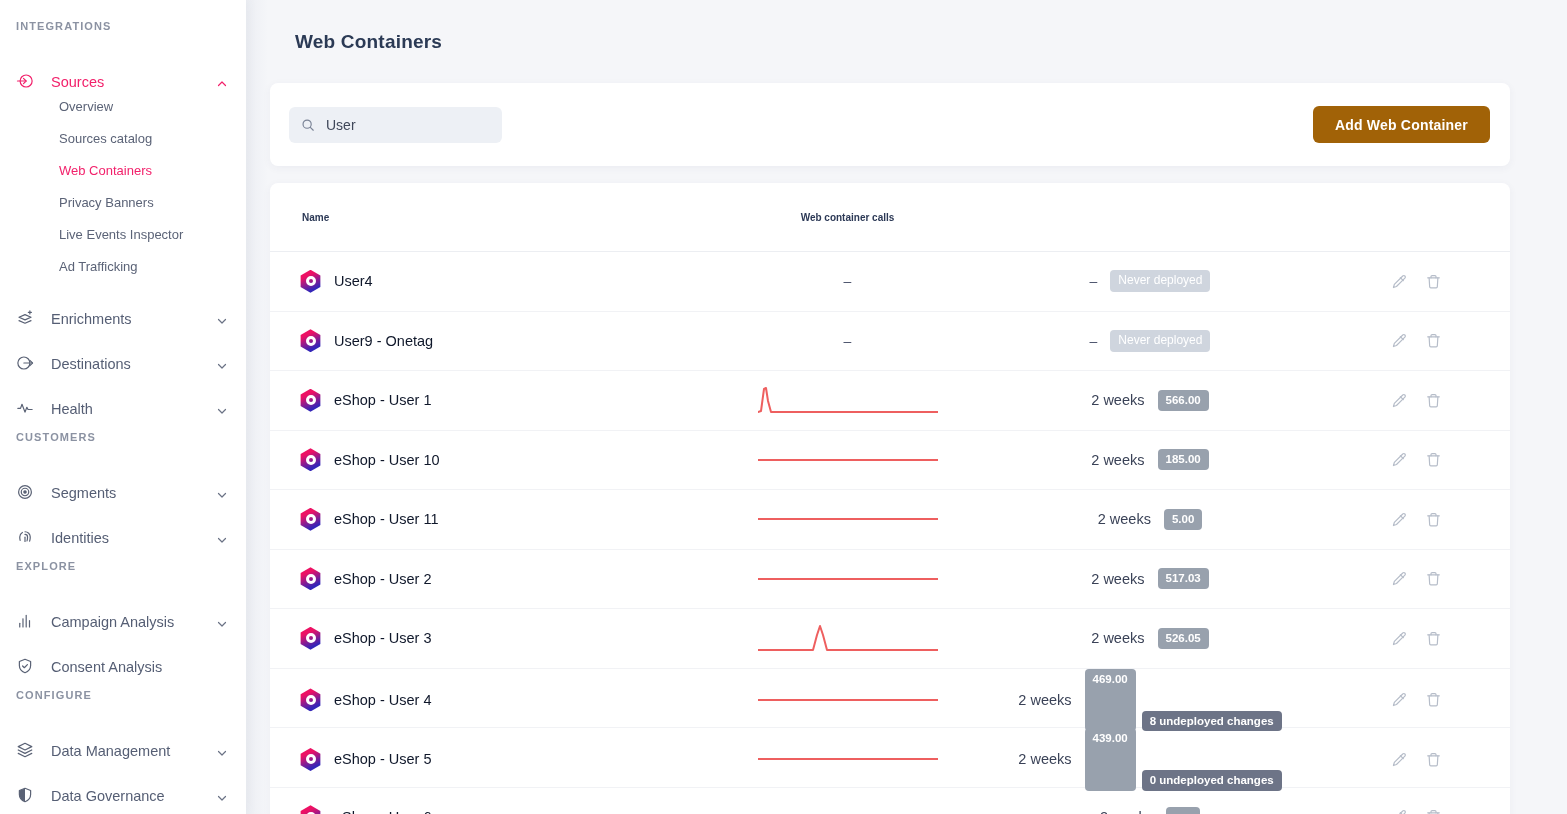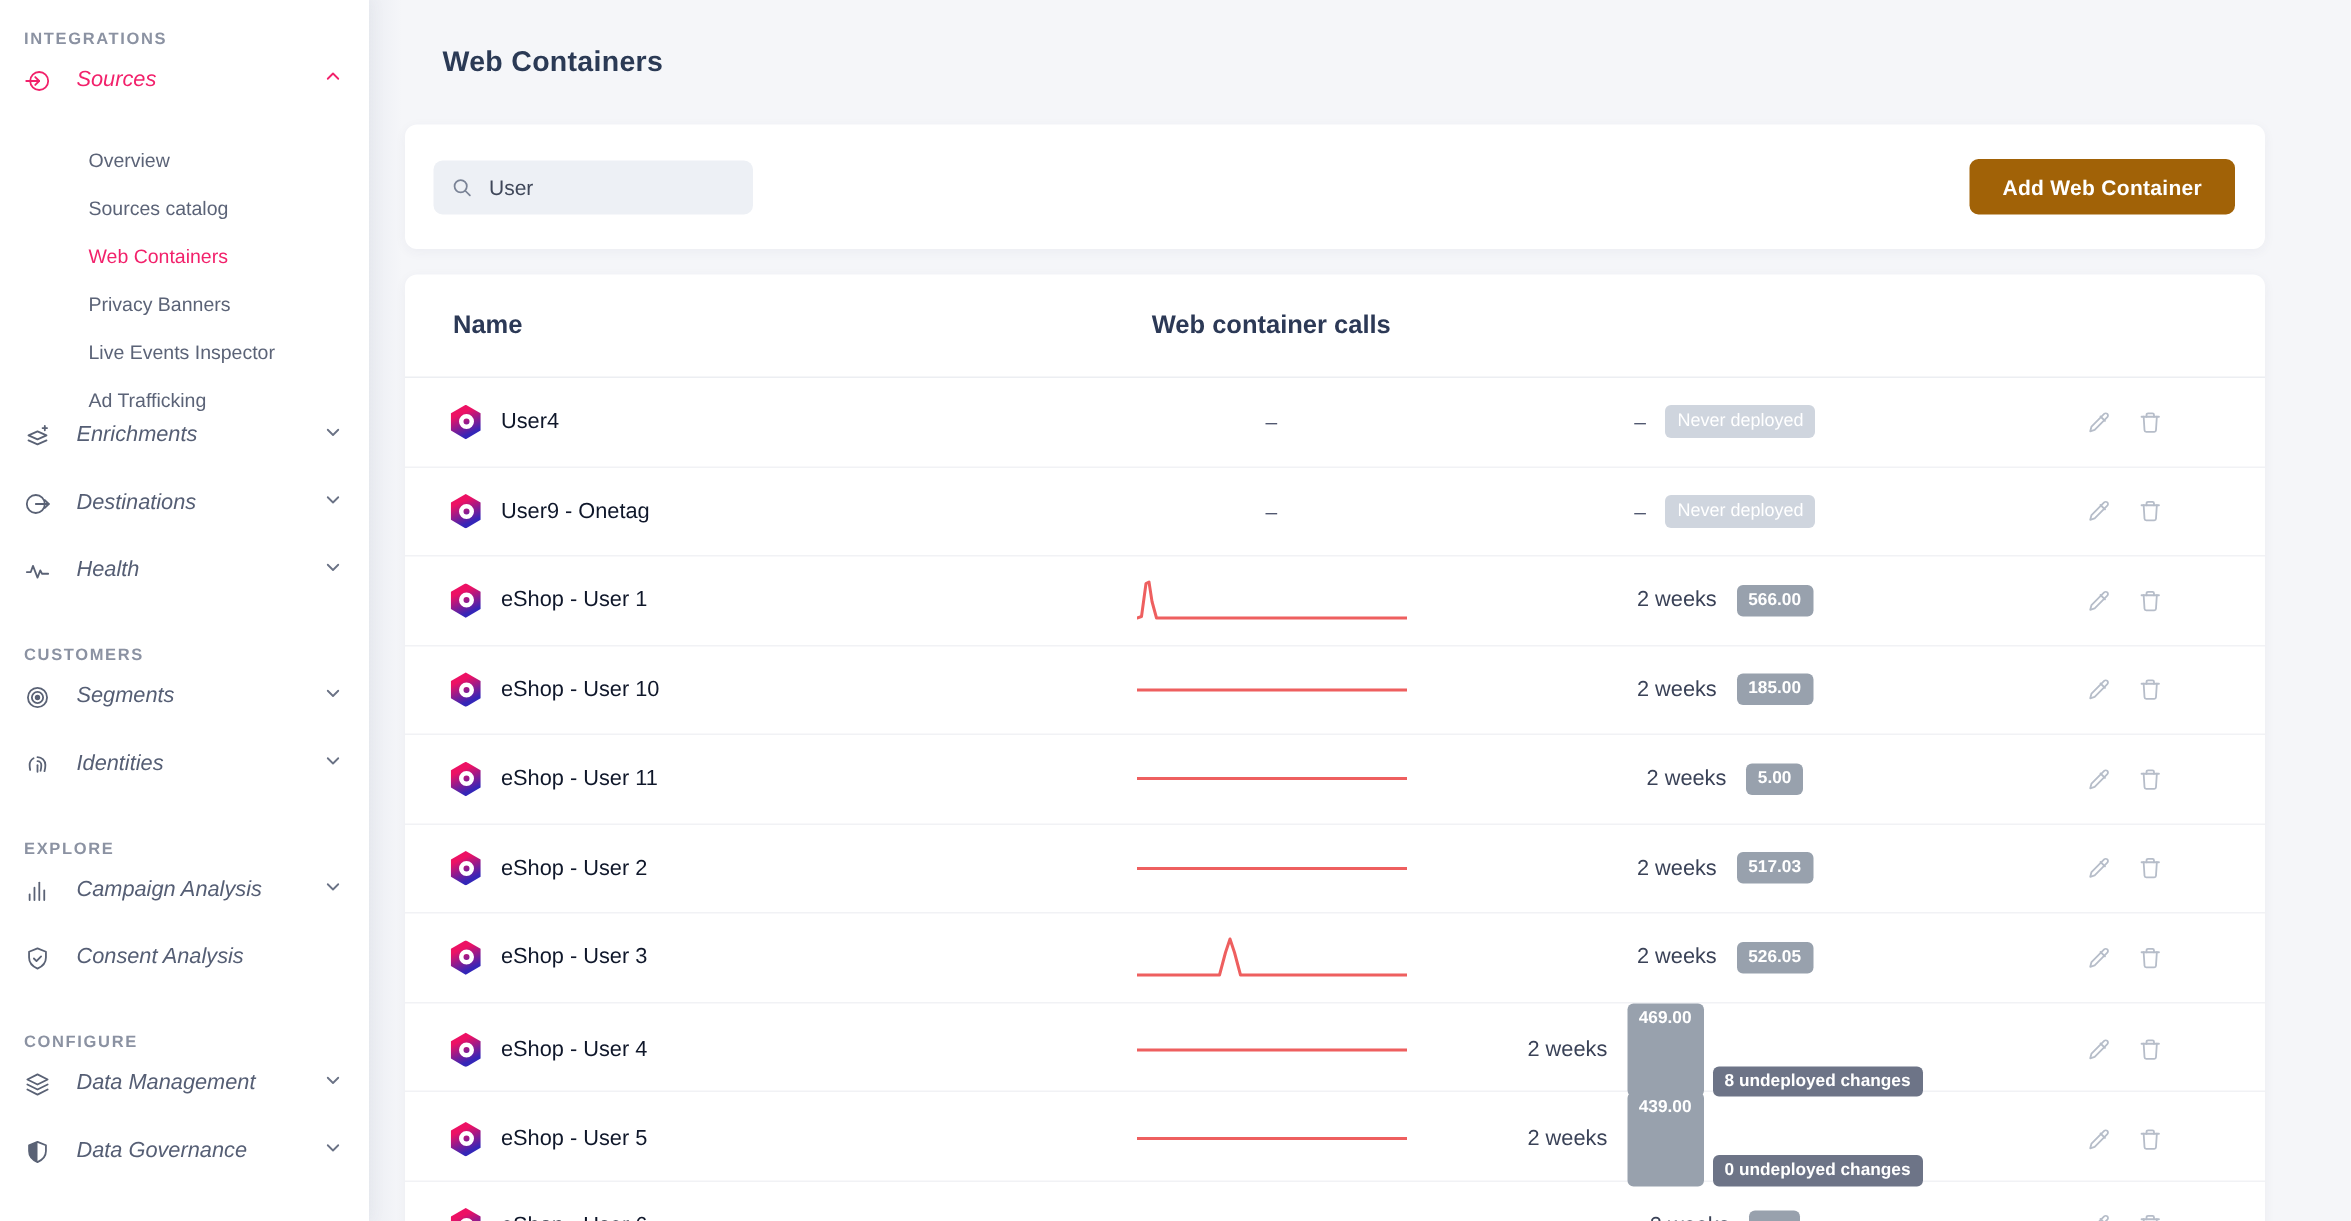--- a/index.html
+++ b/index.html
@@ -22,8 +22,8 @@
   }
   .section-label:first-child { margin-top:20px; }
   .nav-item {
-    height:45px; display:flex; align-items:flex-start;
-    padding:0 18px 0 16px; cursor:pointer; color:#555e74; font-size:14.5px;font-style:italic;
+    height:45px; display:flex; align-items:flex-end;
+    padding:0 18px 0 16px; cursor:pointer; color:#555e74; font-size:14.5px;
   }
   .nav-item .nav-icon { width:18px; height:18px; margin-right:17px; color:#5a6275; flex:0 0 18px; display:flex; }
   .nav-item .nav-icon svg { width:18px; height:18px; }

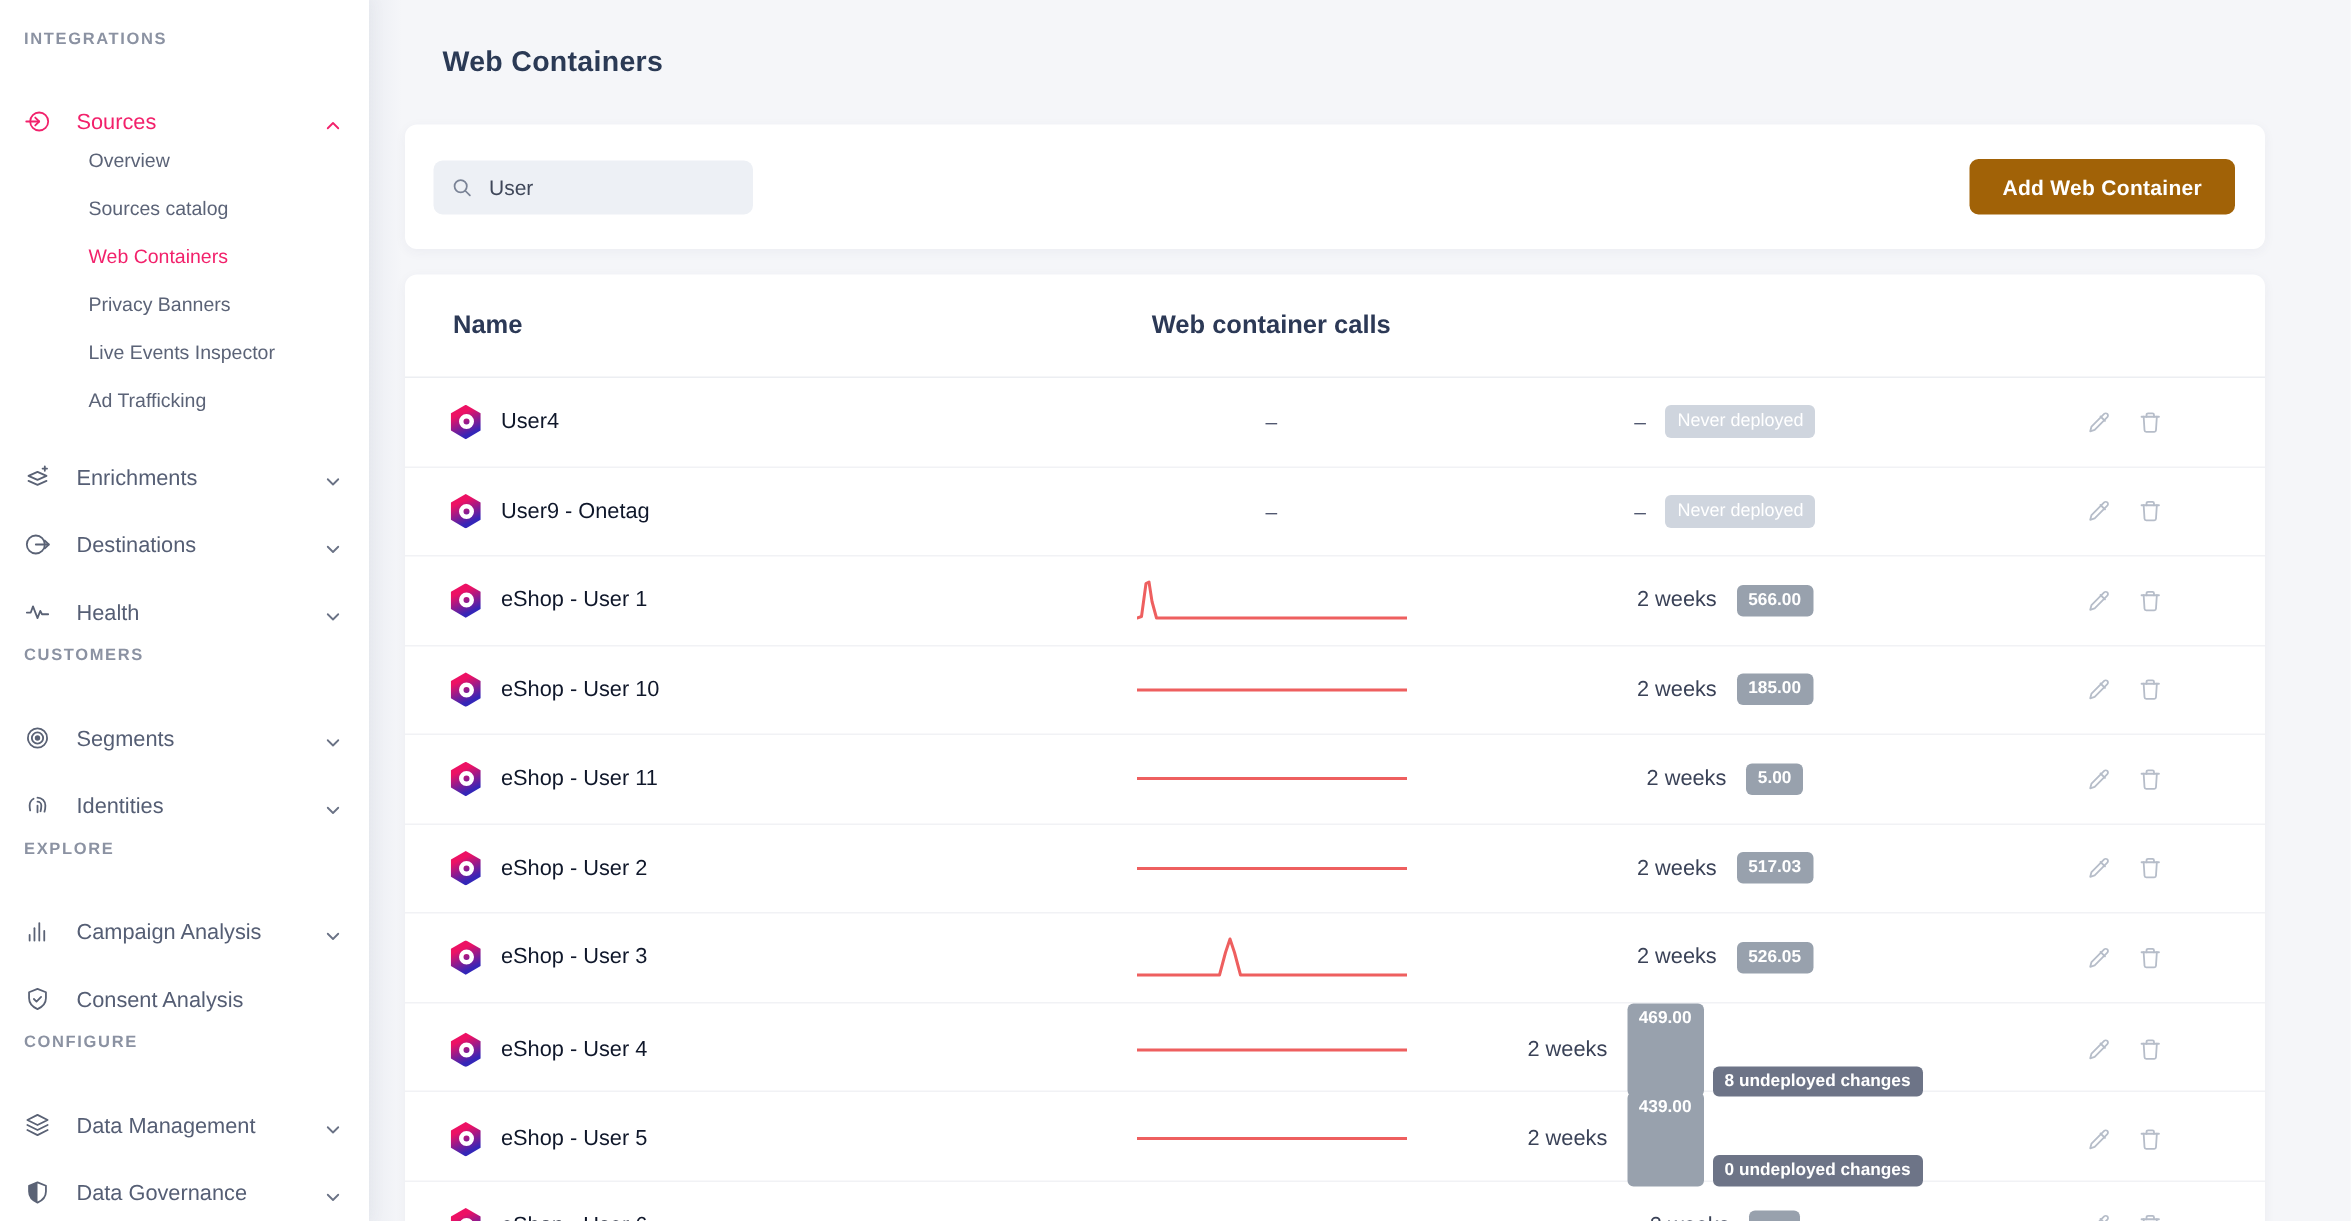--- a/index.html
+++ b/index.html
@@ -56,7 +56,7 @@
   .t-header {
     display:grid; grid-template-columns:470px 215px 390px 1fr;
     height:69px; align-items:center; border-bottom:1px solid #eceef2;
-    font-size:17px; font-weight:700; color:#2c3956;
+    font-size:10px; font-weight:700; color:#2c3956;
   }
   .th-name { padding-left:32px; }
   .th-calls, .th-deploy { text-align:center; }

